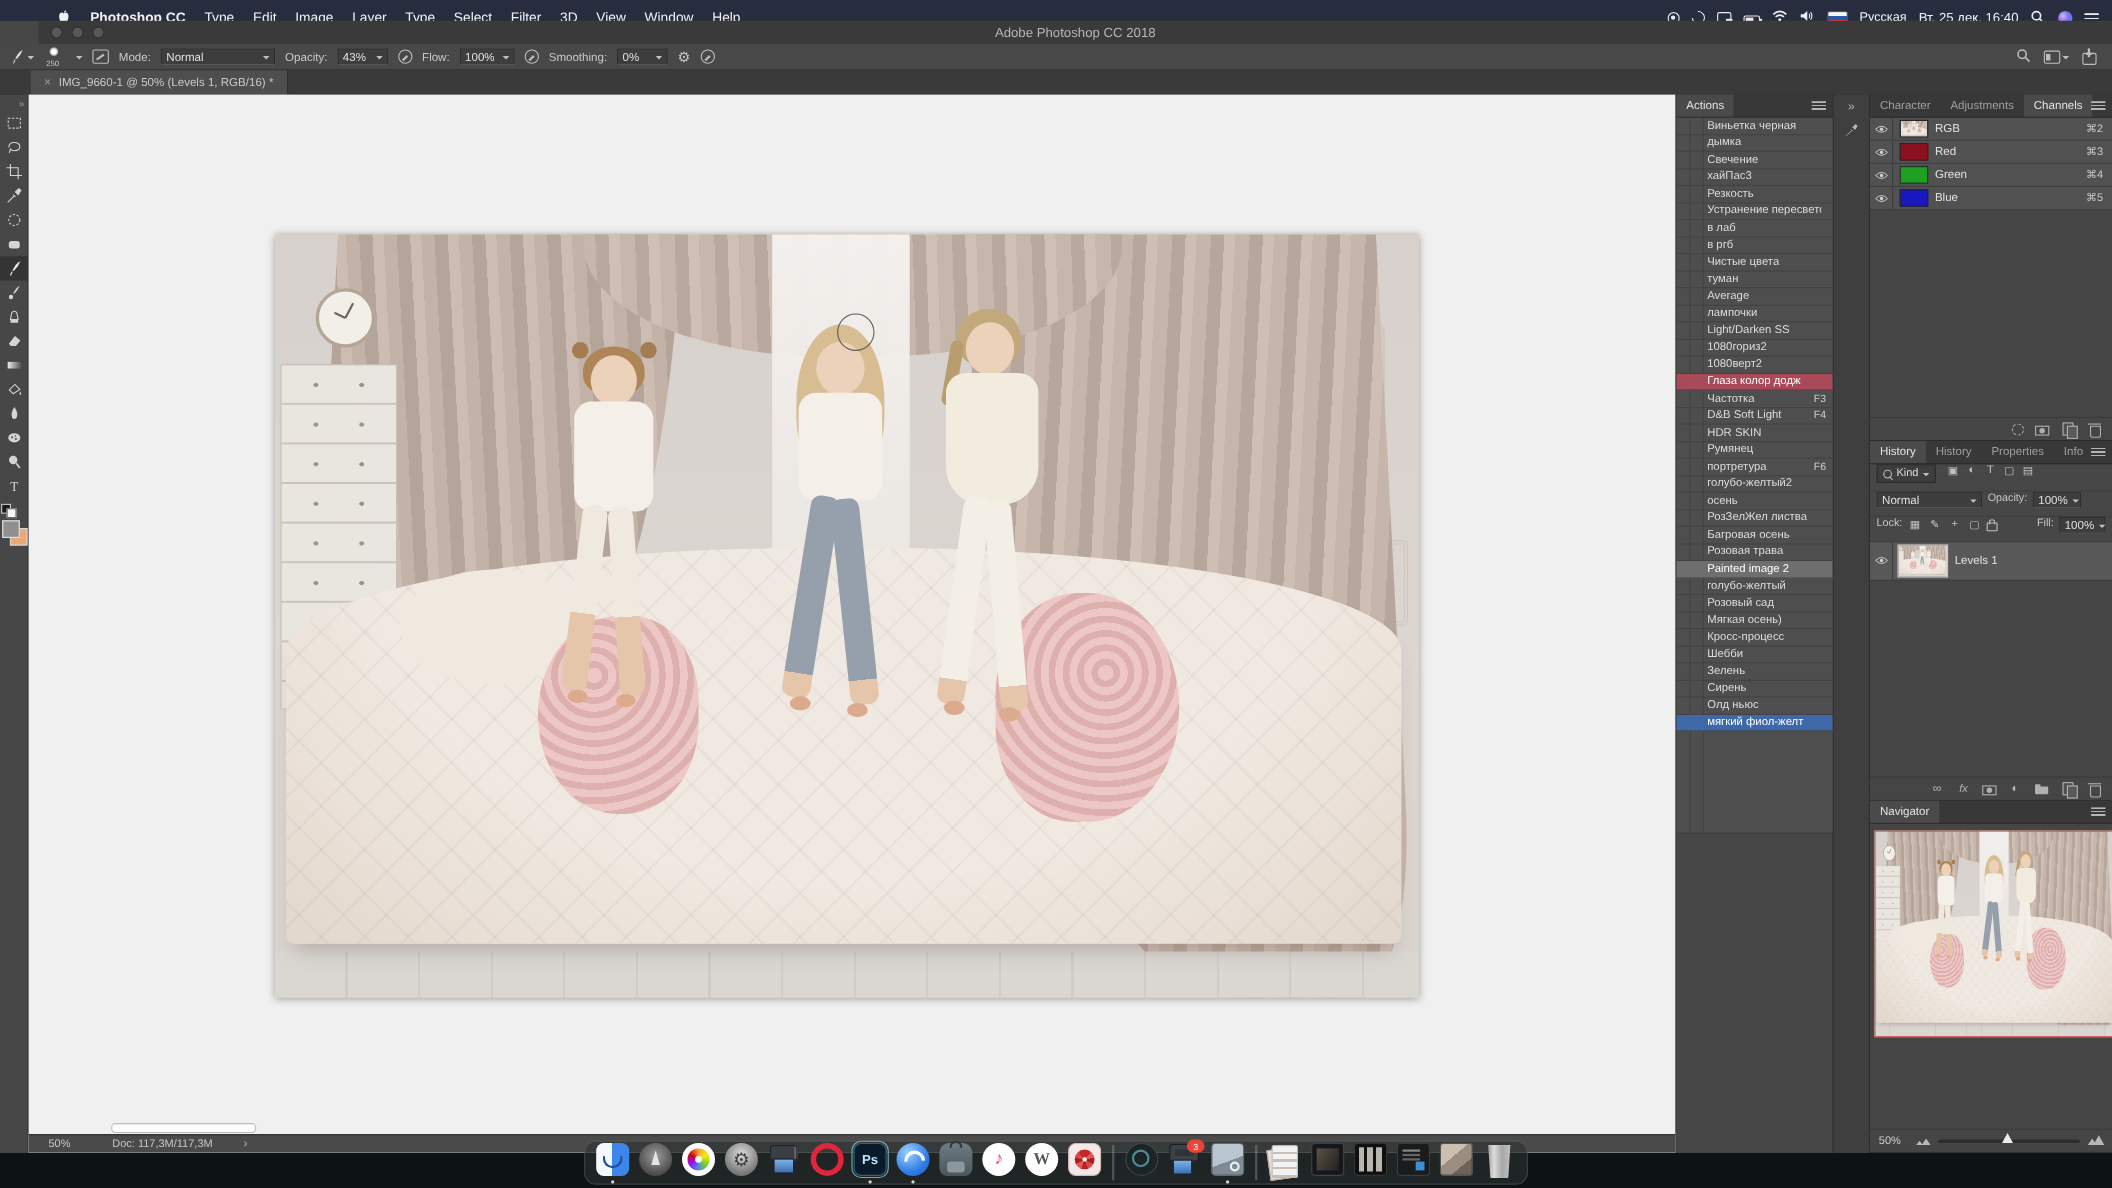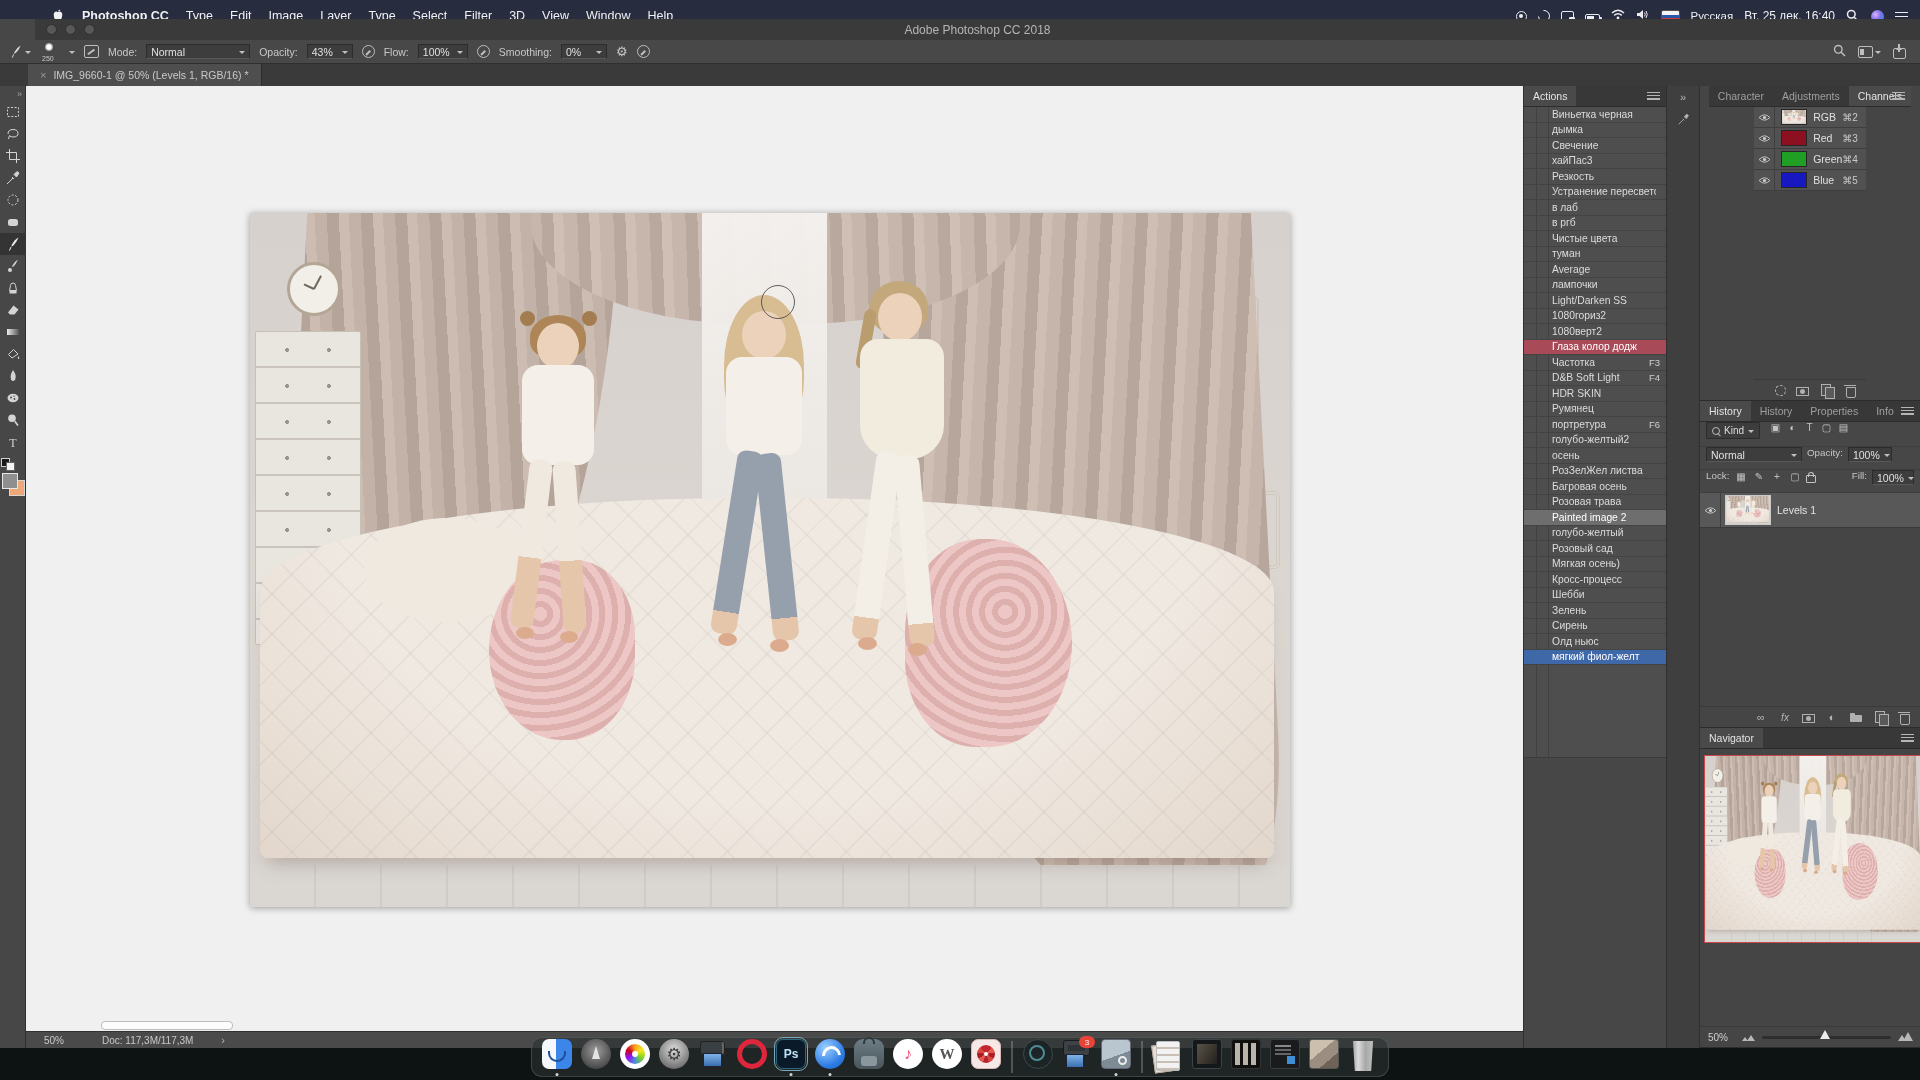--- a/index.html
+++ b/index.html
@@ -167,7 +167,7 @@
   
   .rightcol{width:220px;display:flex;flex-direction:column;background:#454545;}
   .pgroup{display:flex;flex-direction:column;border-bottom:1px solid #2c2c2c;}
-  .pgroup.channels{height:314px;align-items:center;}
+  .pgroup.channels{height:314px;}
   .pgroup.layers{height:326px;}
   .pgroup.navigator{flex:1;}
   .pbody{flex:1;display:flex;flex-direction:column;background:#454545;}

